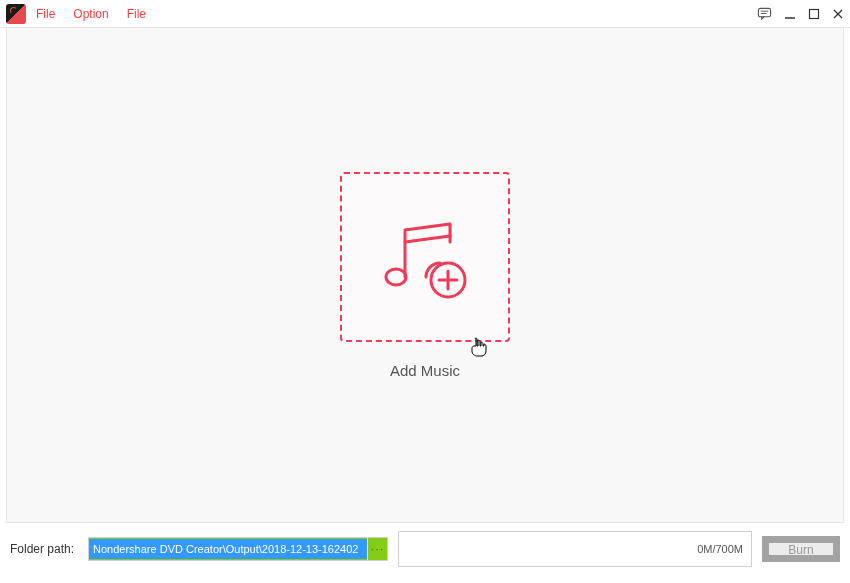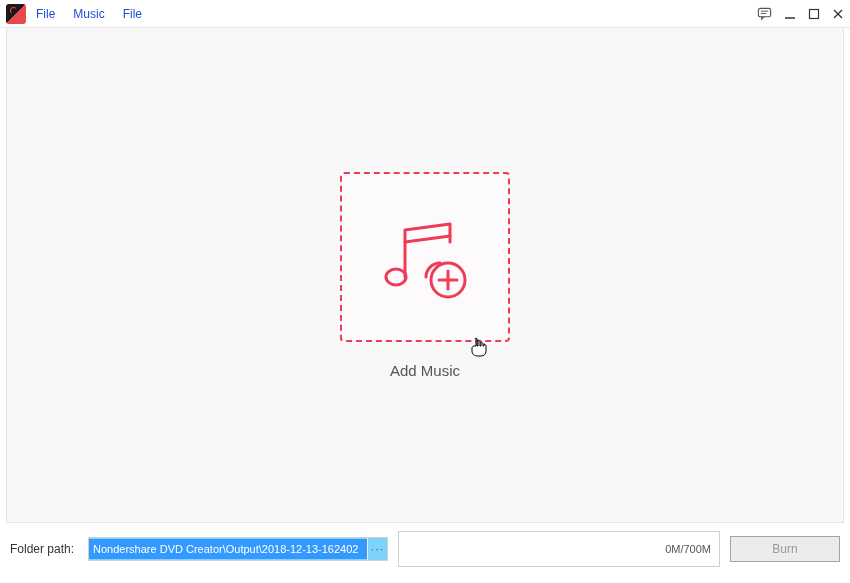--- a/index.html
+++ b/index.html
@@ -42,7 +42,7 @@
       display: flex;
       gap: 18px;
       font-size: 12px;
-      color: #1d4ed8;
+      color: #ef4444;
     }
     .menu-item { cursor: default; }
     .titlebar-spacer { flex: 1; }

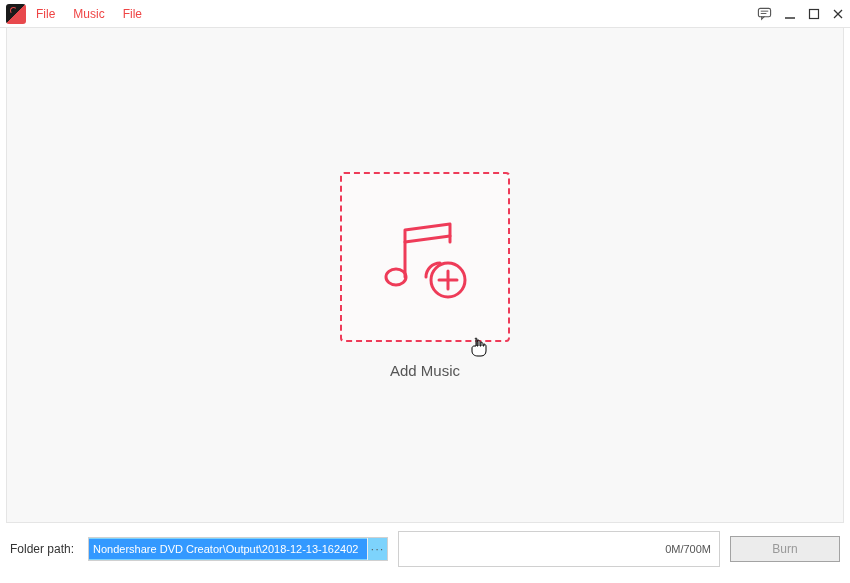--- a/index.html
+++ b/index.html
@@ -156,7 +156,7 @@
   <div class="app-icon"></div>
   <div class="menu">
     <span class="menu-item">File</span>
-    <span class="menu-item">Music</span>
+    <span class="menu-item">Option</span>
     <span class="menu-item">File</span>
   </div>
   <div class="titlebar-spacer"></div>

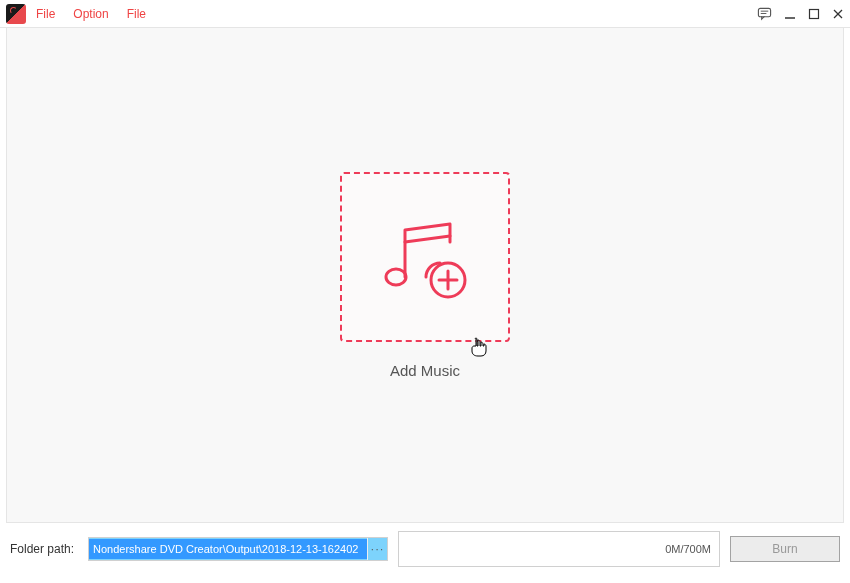--- a/index.html
+++ b/index.html
@@ -104,7 +104,7 @@
       border: 1px solid #d0d0d0;
       height: 24px;
       width: 300px;
-      background: #7dd3fc;
+      background: #84cc16;
     }
     .path-input {
       flex: 1;

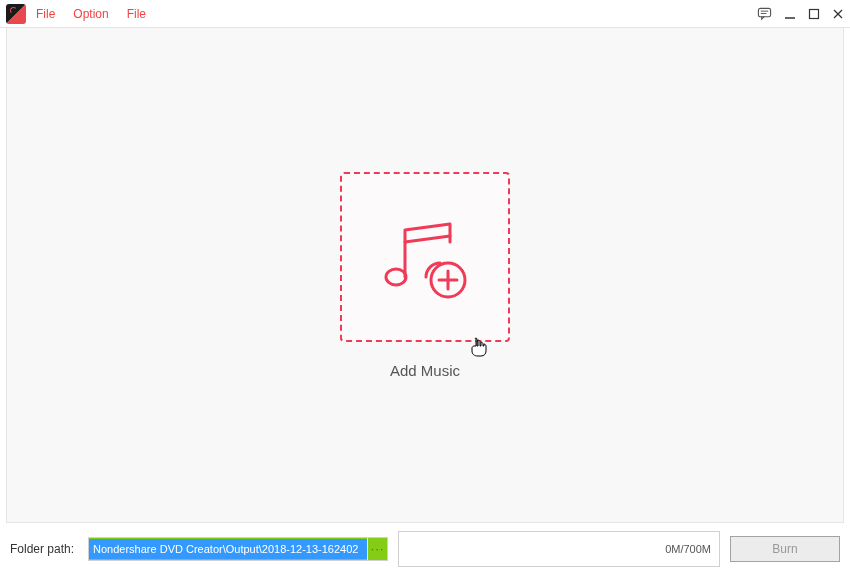--- a/index.html
+++ b/index.html
@@ -140,9 +140,9 @@
       color: #555;
     }
     .burn-btn {
-      width: 110px;
+      width: 78px;
       height: 26px;
-      border: 1px solid #a3a3a3;
+      border: 7px solid #a3a3a3;
       background: #ececec;
       color: #999;
       font-size: 12px;

